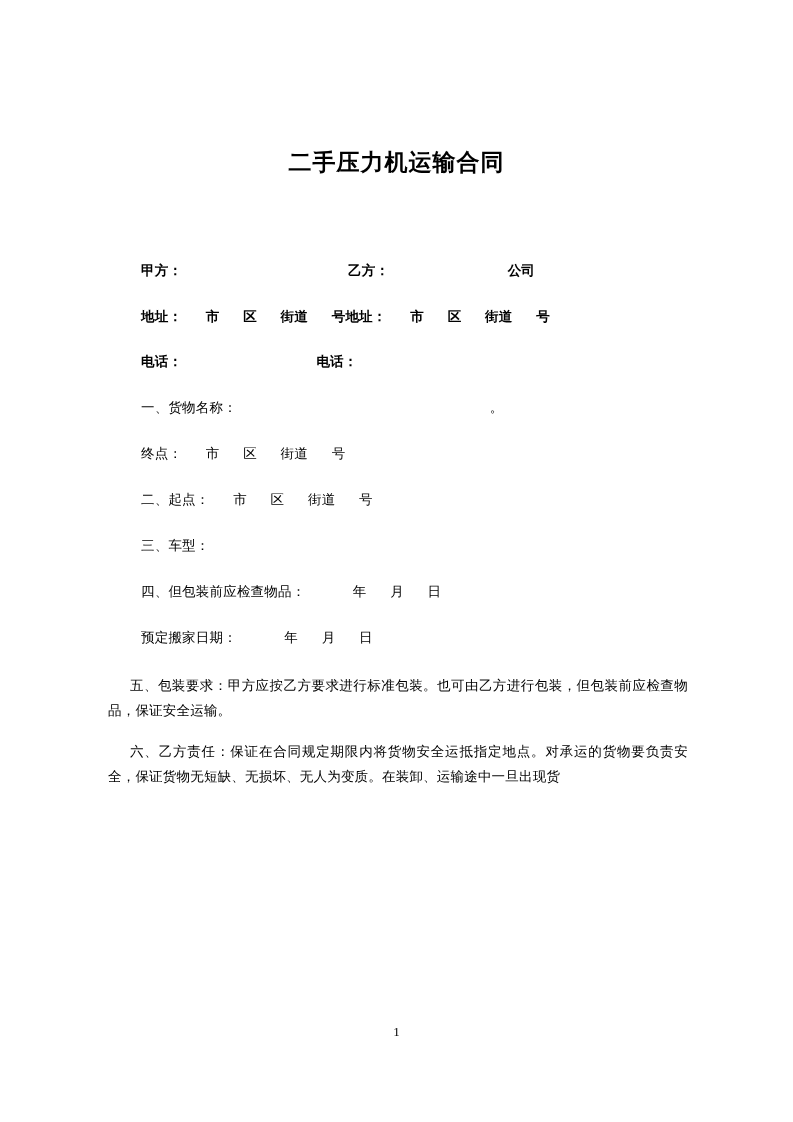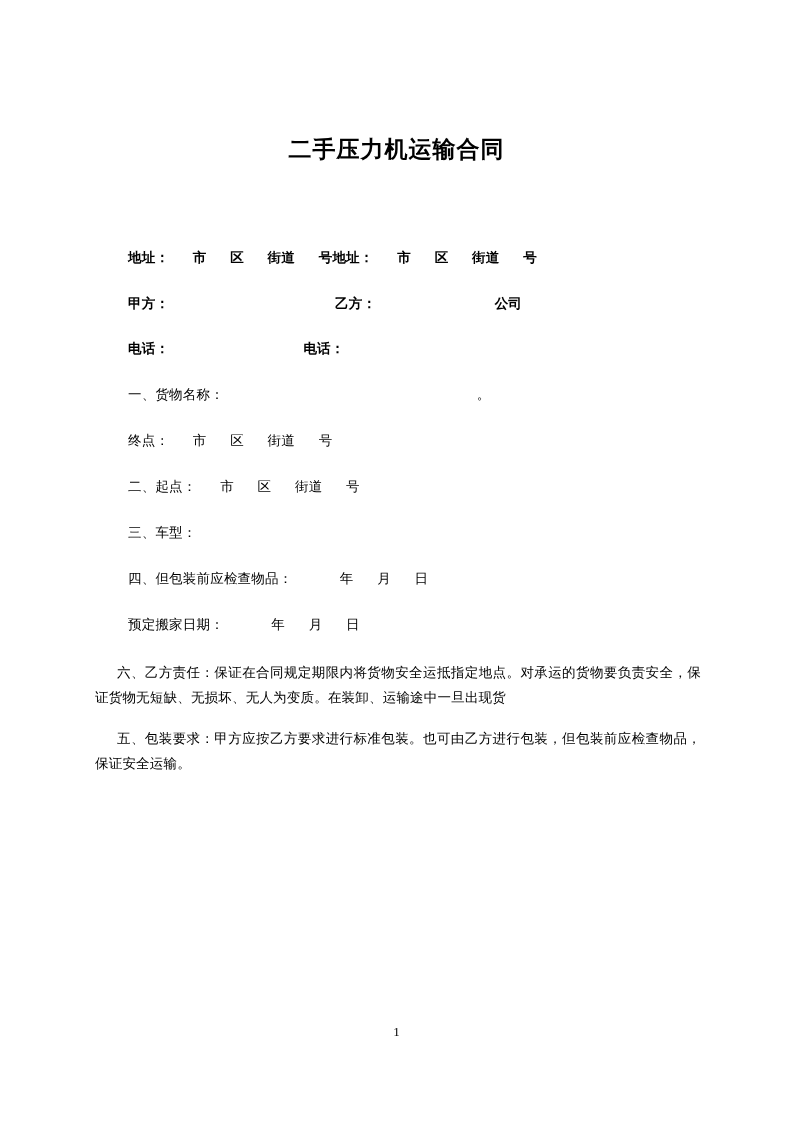--- a/index.html
+++ b/index.html
@@ -19,7 +19,7 @@
     width: 793px;
     height: 1068px;
     box-sizing: border-box;
-    padding: 0;
+    padding: 13px;
     position: relative;
   }
   .doc-title {

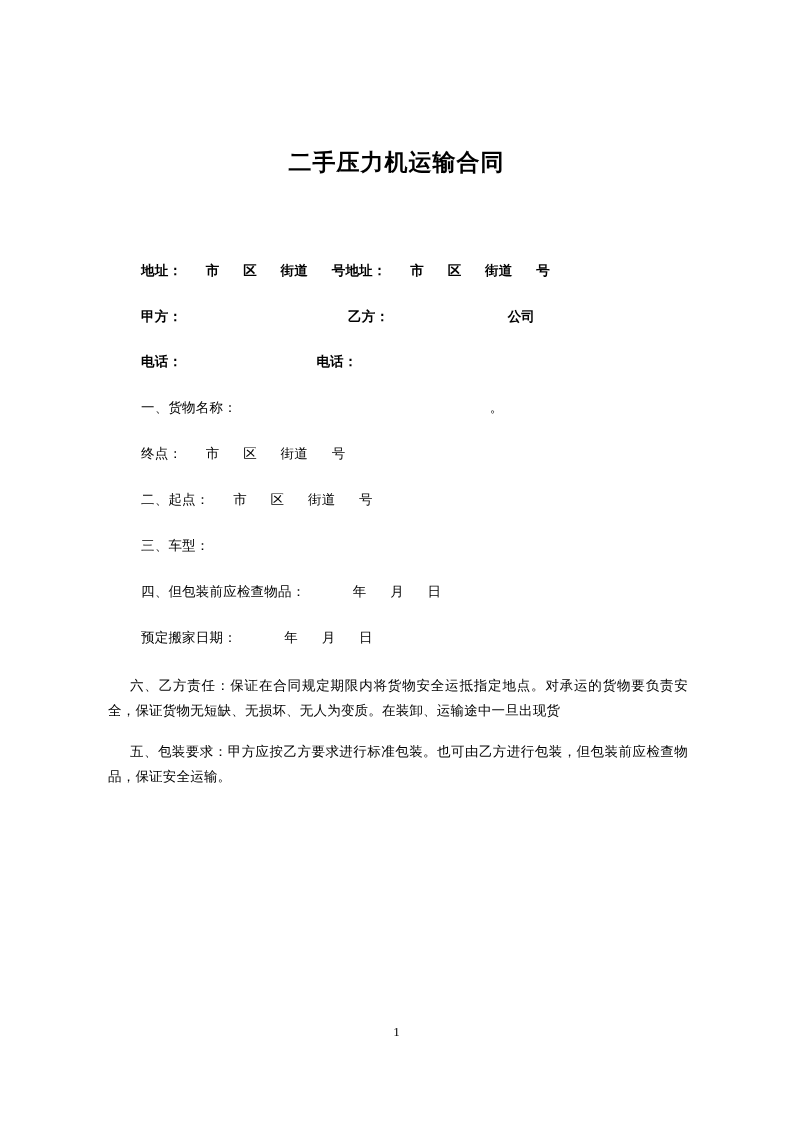--- a/index.html
+++ b/index.html
@@ -84,8 +84,8 @@
 
   <div class="body-area">
 
+    <div class="line bold">甲方：                                          乙方：                              公司</div>
     <div class="line bold">地址：      市      区      街道      号地址：      市      区      街道      号</div>
-    <div class="line bold">甲方：                                          乙方：                              公司</div>
     <div class="line bold">电话：                                  电话：                                </div>
 
 

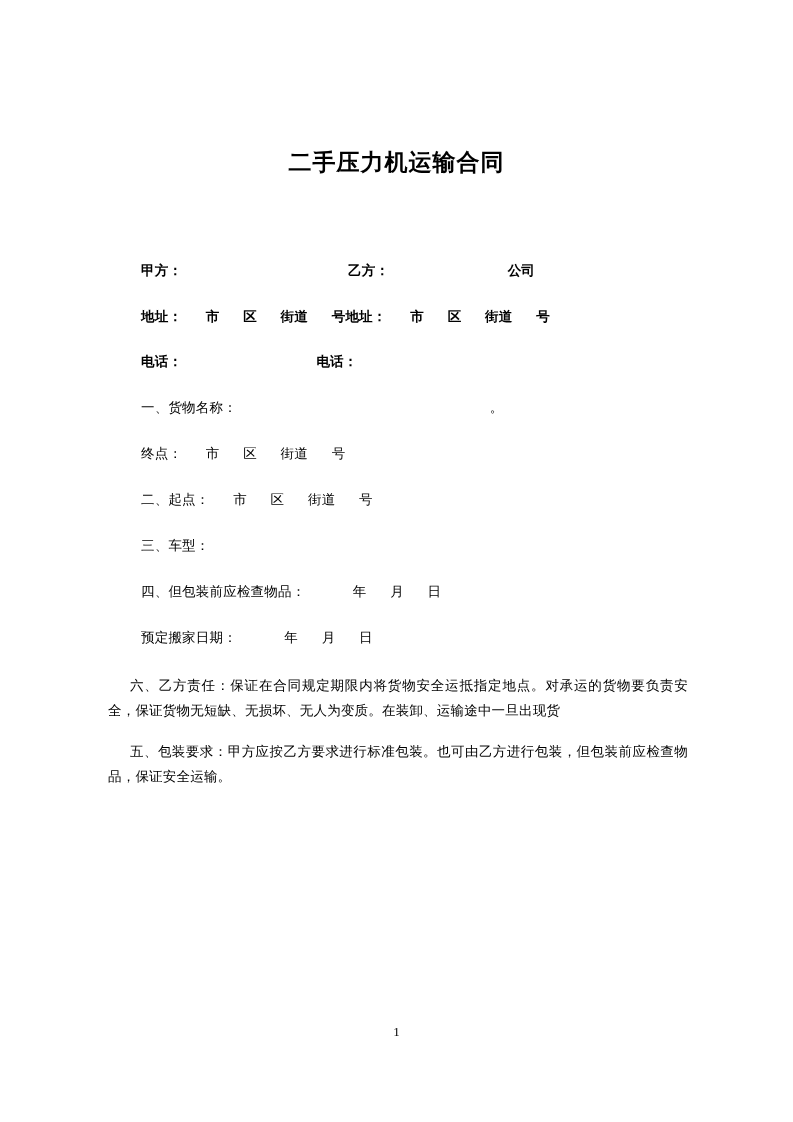--- a/index.html
+++ b/index.html
@@ -99,8 +99,8 @@
   </div>
 
   <div class="para-block">
+    <div class="para para-indent wide">五、包装要求：甲方应按乙方要求进行标准包装。也可由乙方进行包装，但包装前应检查物品，保证安全运输。</div>
     <div class="para para-indent wide">六、乙方责任：保证在合同规定期限内将货物安全运抵指定地点。对承运的货物要负责安全，保证货物无短缺、无损坏、无人为变质。在装卸、运输途中一旦出现货</div>
-    <div class="para para-indent wide">五、包装要求：甲方应按乙方要求进行标准包装。也可由乙方进行包装，但包装前应检查物品，保证安全运输。</div>
   </div>
 
   <div class="page-number">1</div>

